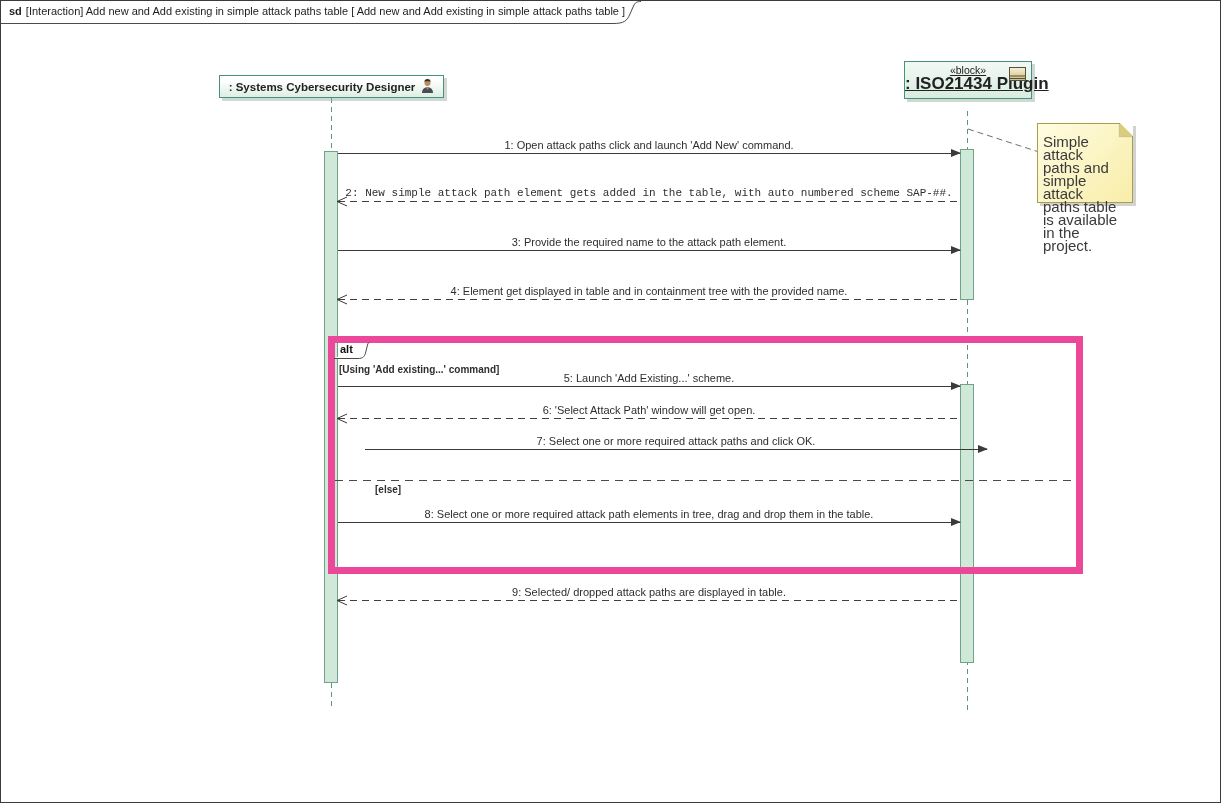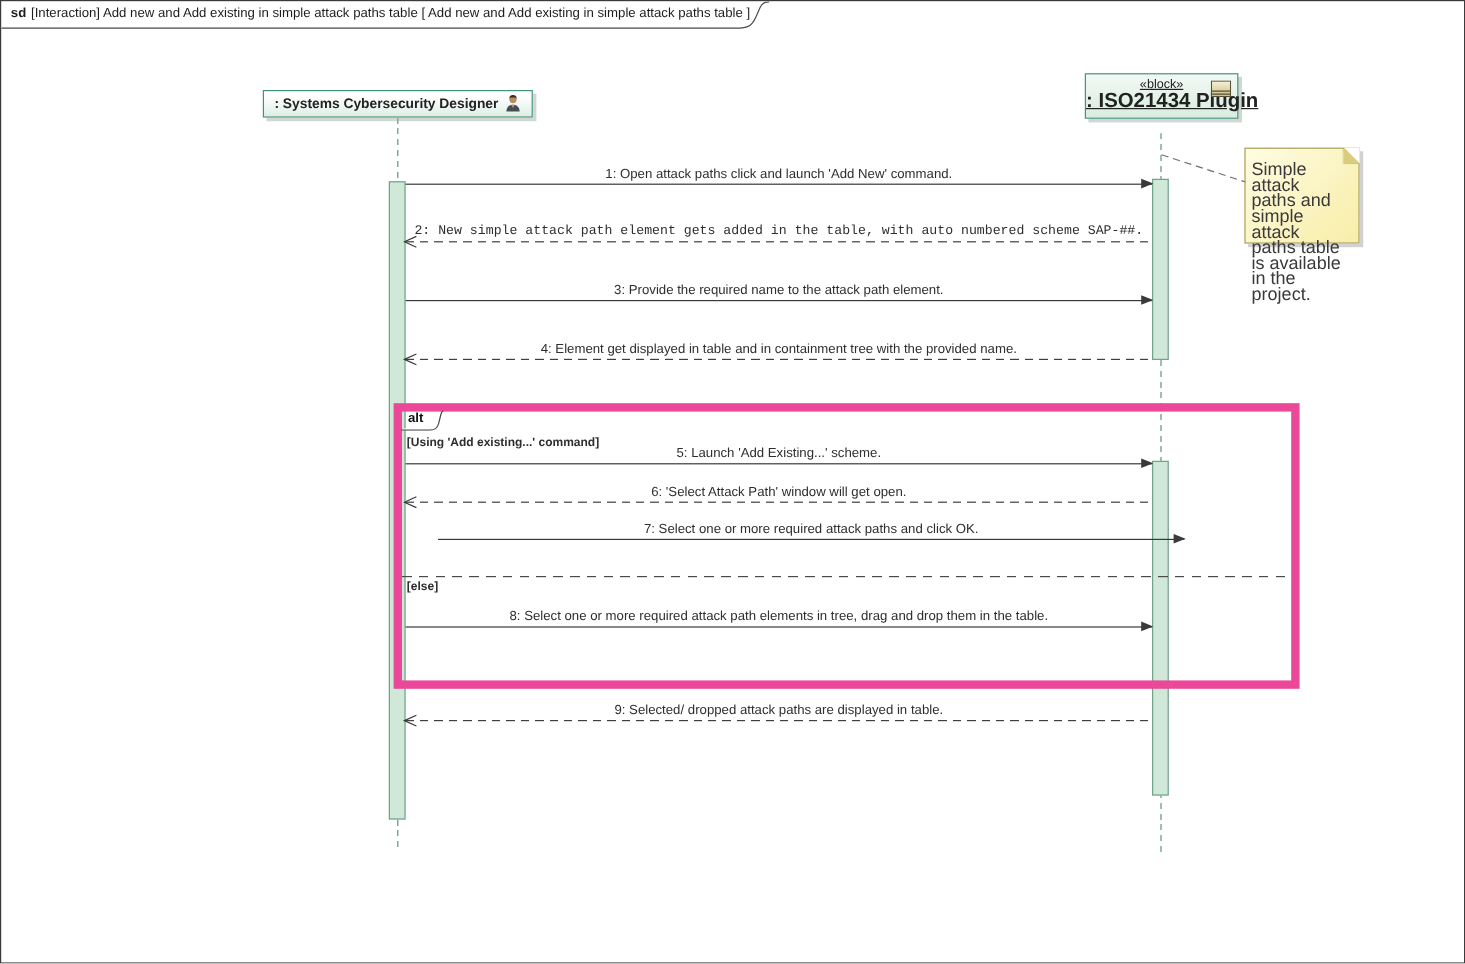--- a/index.html
+++ b/index.html
@@ -81,7 +81,7 @@
   }
   .guard{position:absolute;left:4px;font-size:10px;color:#2e2e2e;white-space:nowrap;font-weight:bold;}
   #guard-1{top:21px;}
-  #guard-2{top:141px;}
+  #guard-2{top:141px;padding-left:36px;}
   
   #note{
     position:absolute;left:1036px;top:122px;width:96px;height:80px;z-index:6;

